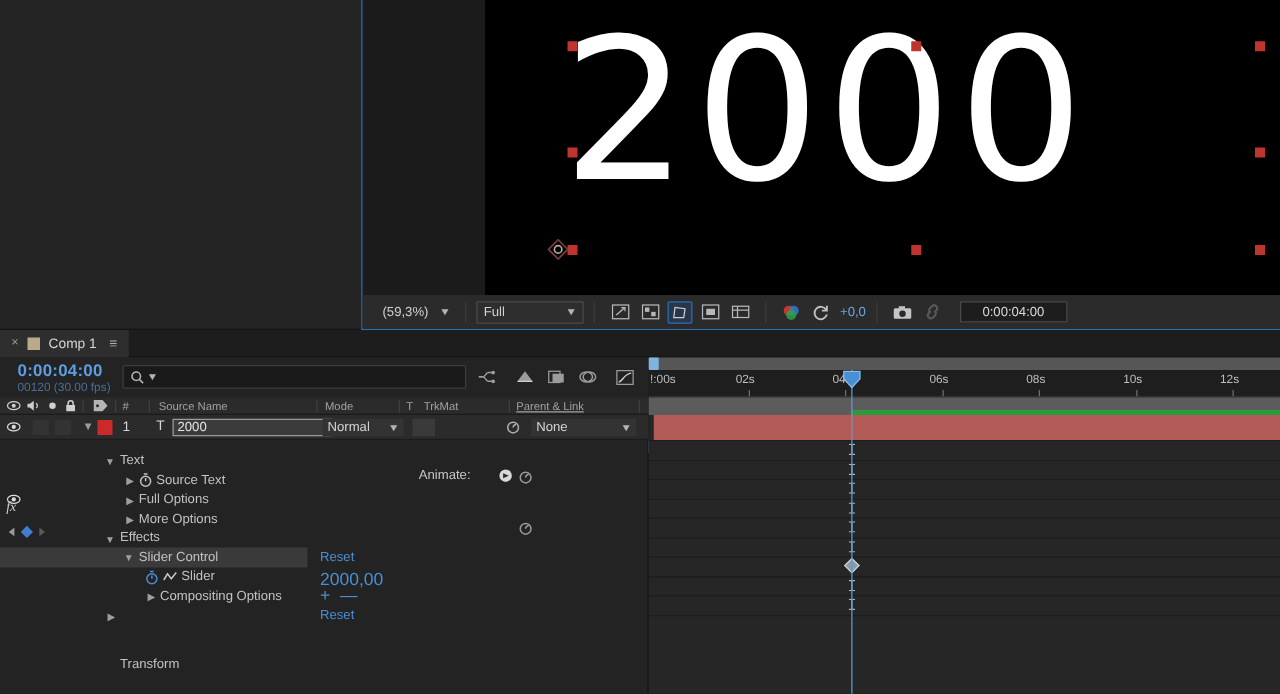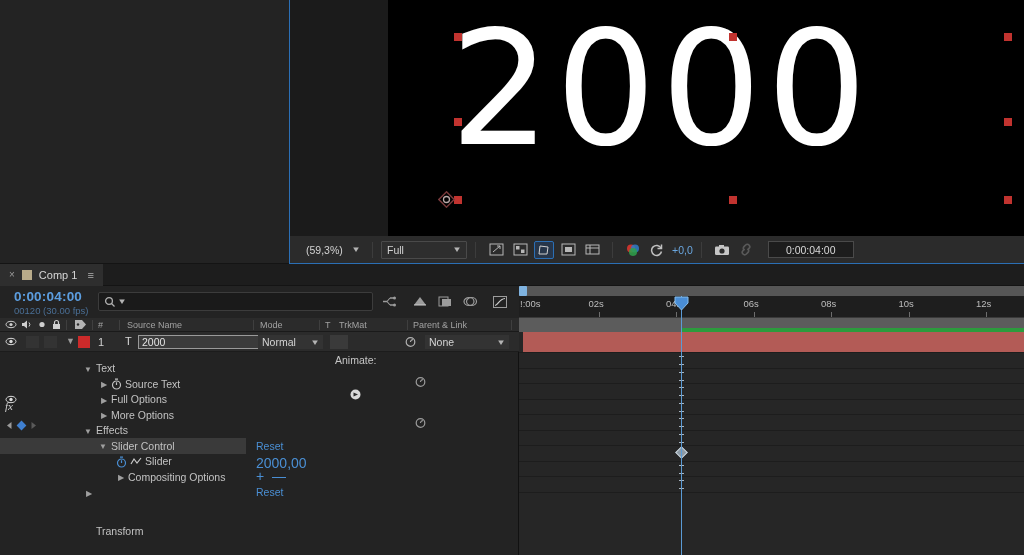--- a/index.html
+++ b/index.html
@@ -319,7 +319,7 @@
     <div class="ch" style="left:325px;">T</div>
     <div class="ch" style="left:339px;">TrkMat</div>
     <div class="chdiv" style="left:407px;"></div>
-    <div class="ch" style="left:413px;">Parent &amp; Link</div>
+    <div class="ch" style="left:413px;text-decoration:underline;">Parent &amp; Link</div>
     <div class="chdiv" style="left:511px;"></div>
   </div>
 

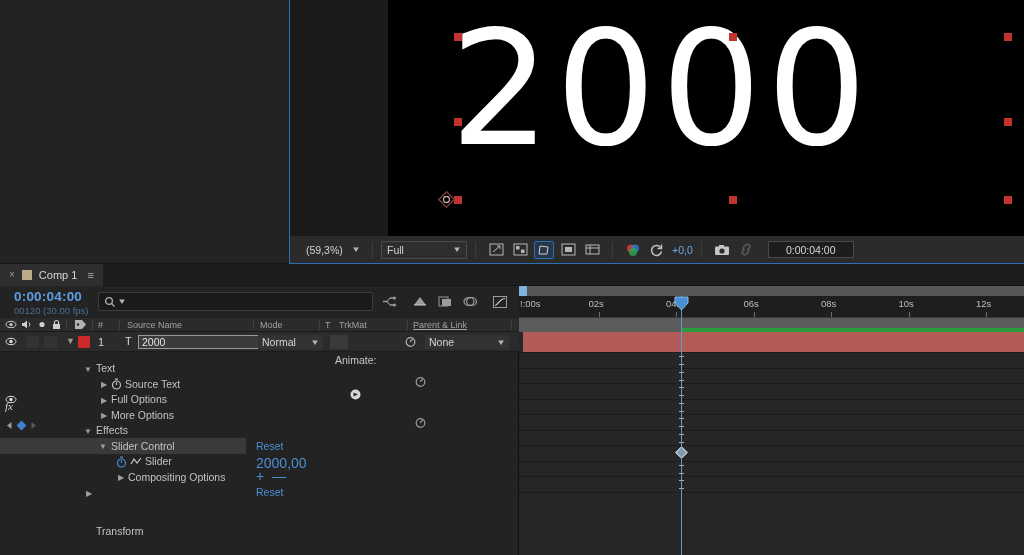--- a/index.html
+++ b/index.html
@@ -356,7 +356,7 @@
       </div>
     </div>
 
-    <div style="position:absolute; left:335px; top:22px; color:#c6c6c6; font-size:10.5px; display:flex; align-items:center; gap:23px;flex-direction:column;">
+    <div style="position:absolute; left:335px; top:42px; color:#c6c6c6; font-size:10.5px; display:flex; align-items:center; gap:23px;">
       <span>Animate:</span>
       <svg width="11" height="11" viewBox="0 0 11 11">
           <circle cx="5.5" cy="5.5" r="5" fill="#d8d8d8"></circle>

